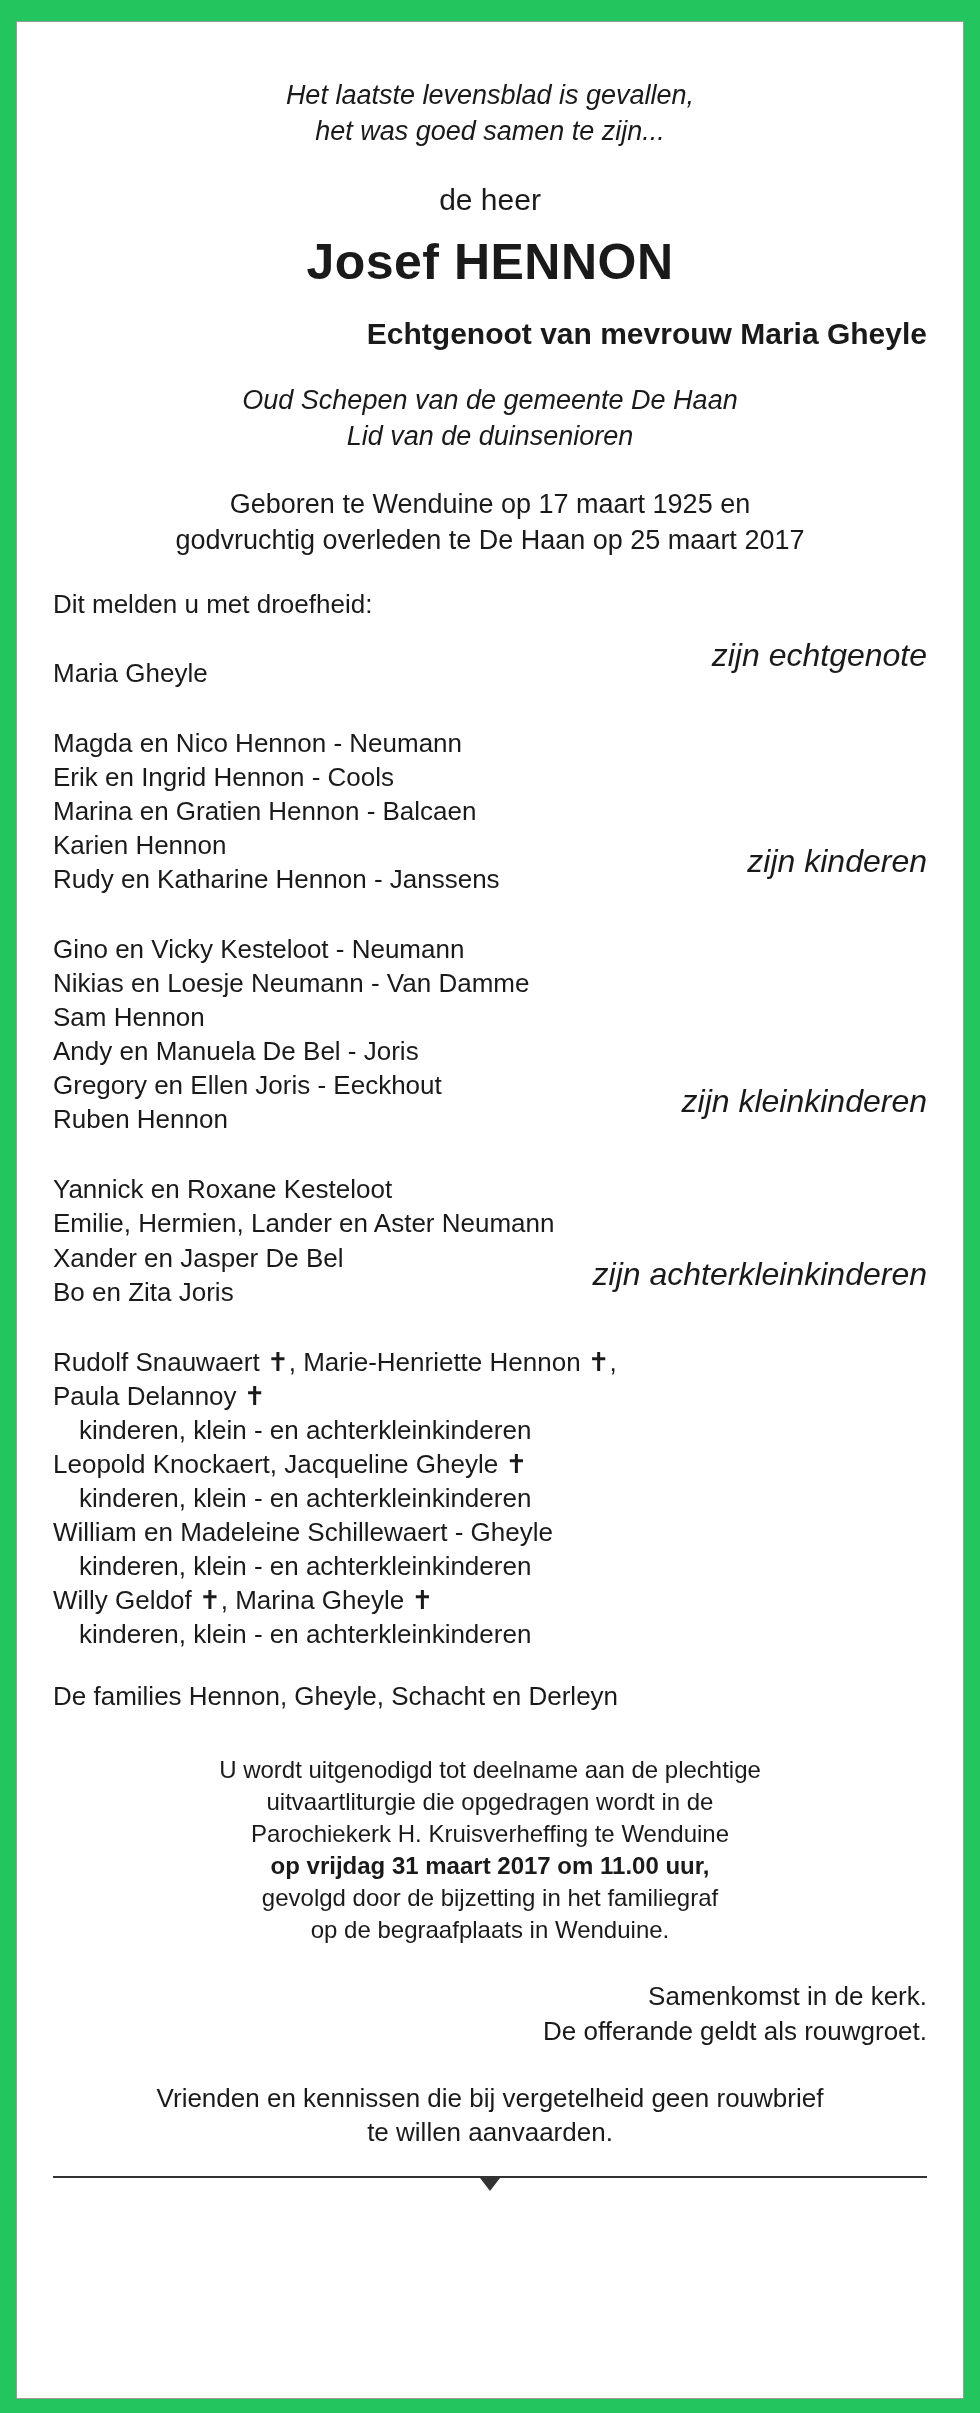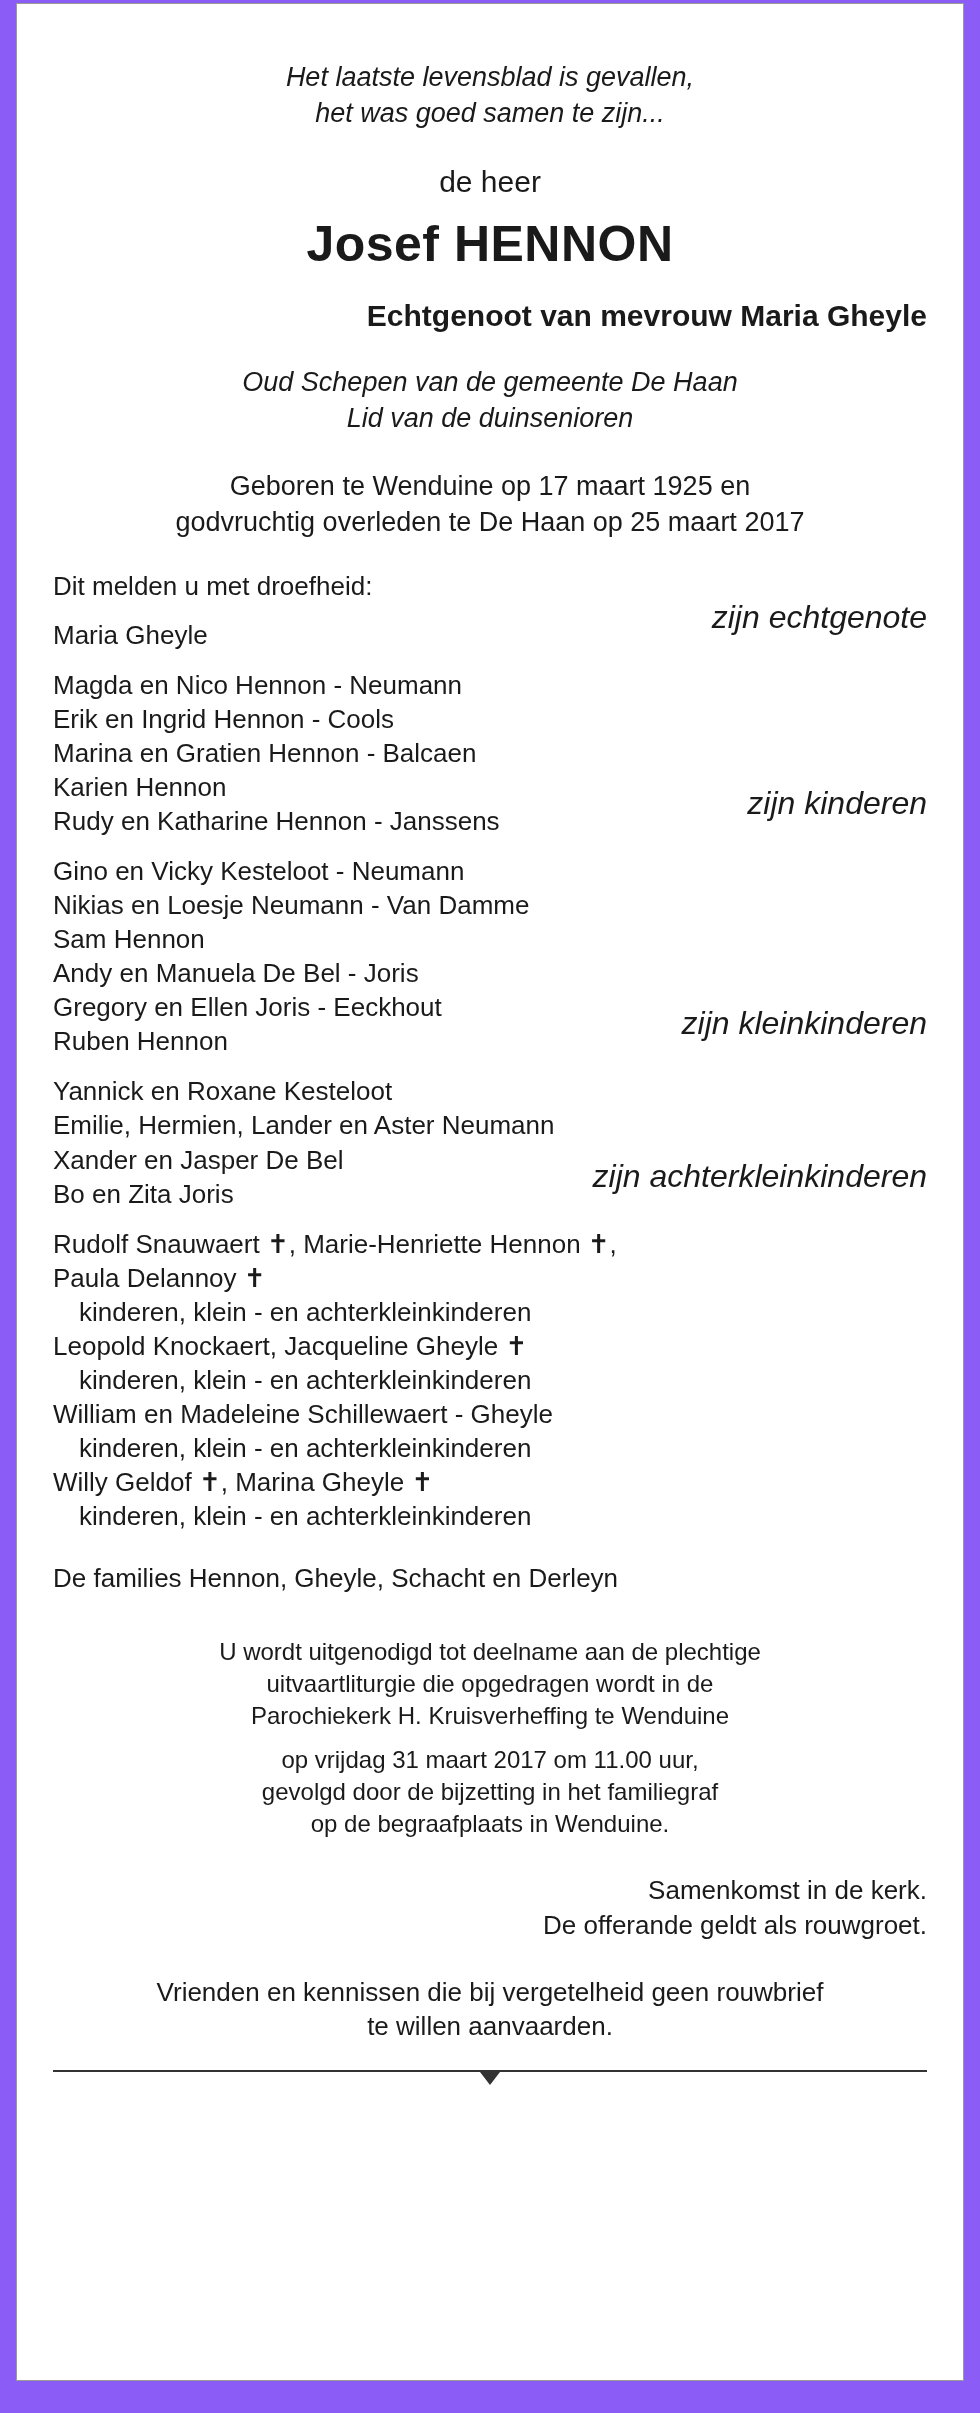--- a/index.html
+++ b/index.html
@@ -15,9 +15,9 @@
   .page {
     width: 980px;
     min-height: 2413px;
-    background: #8b5cf6;
+    background: #22c55e;
     box-sizing: border-box;
-    padding: 3px 16px 14px 16px;
+    padding: 21px 16px 14px 16px;
   }
   .card {
     background: #ffffff;

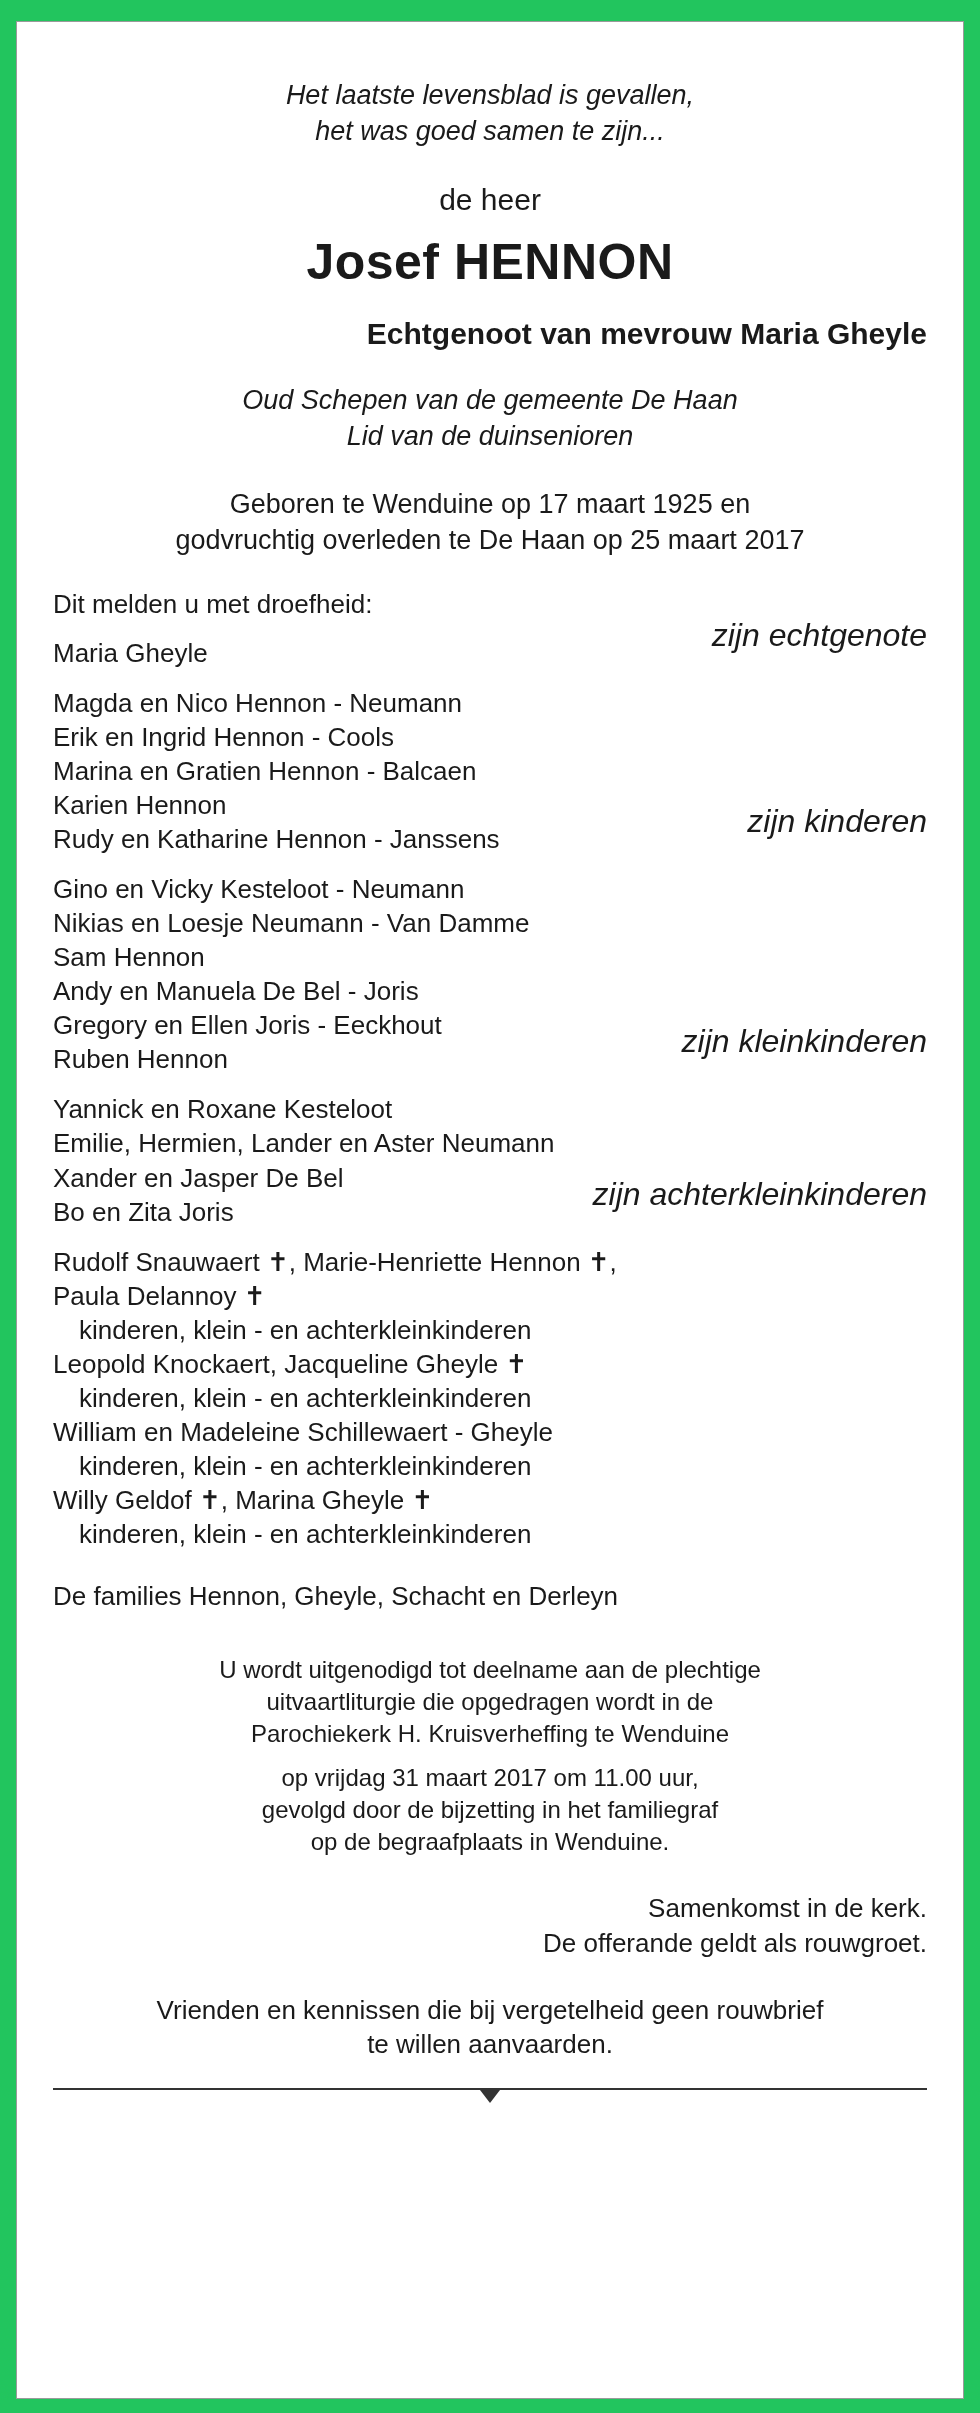--- a/index.html
+++ b/index.html
@@ -74,7 +74,7 @@
   }
 
   .grp {
-    margin-top: 16px;
+    margin-top: 36px;
     position: relative;
   }
   .grp .rows {

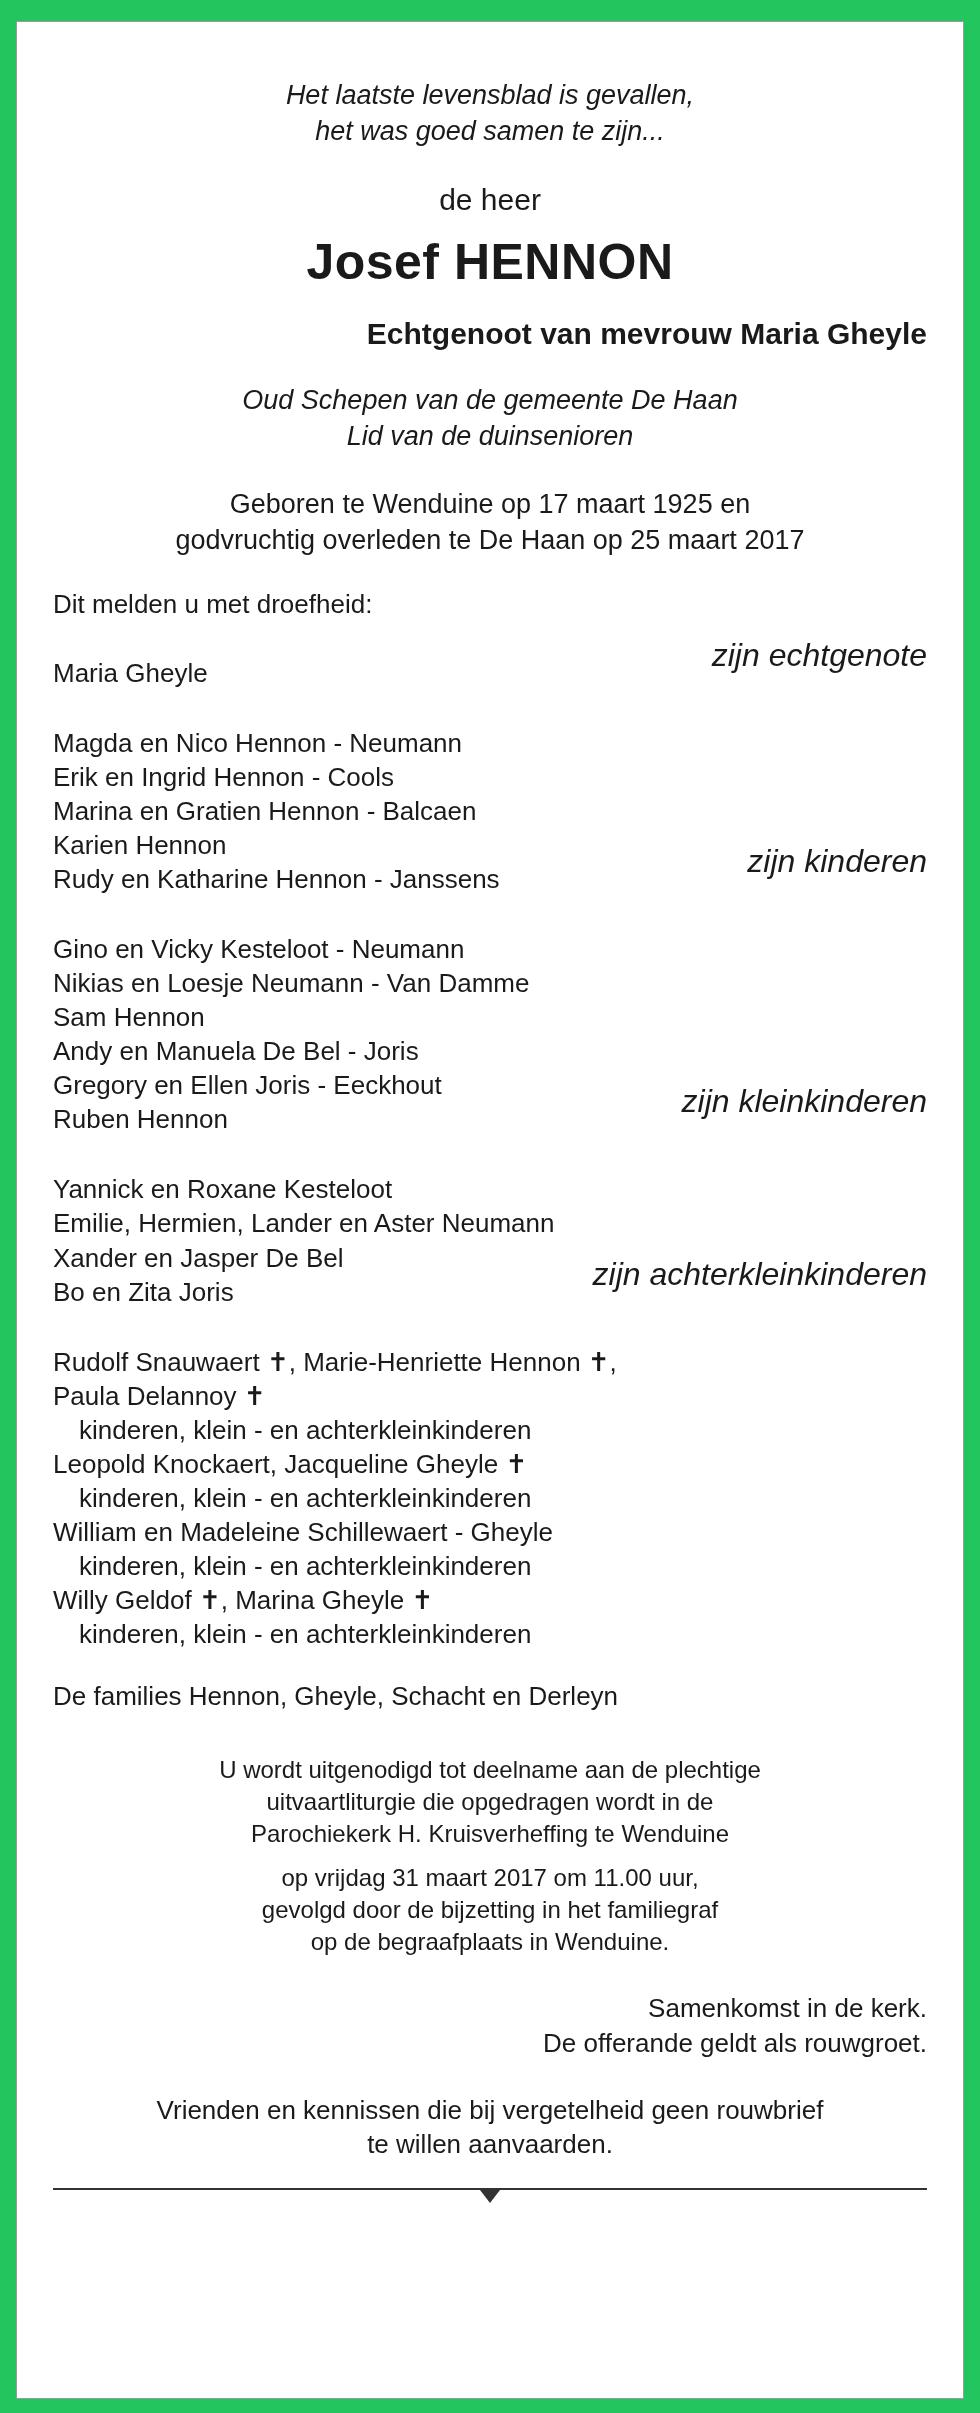--- a/index.html
+++ b/index.html
@@ -28,7 +28,7 @@
     padding: 38px 36px 0 36px;
     position: relative;
   }
-  .bold { font-weight: normal; margin-top: 12px; }
+  .bold { font-weight: bold; }
 
   .verse {
     font-style: italic;

